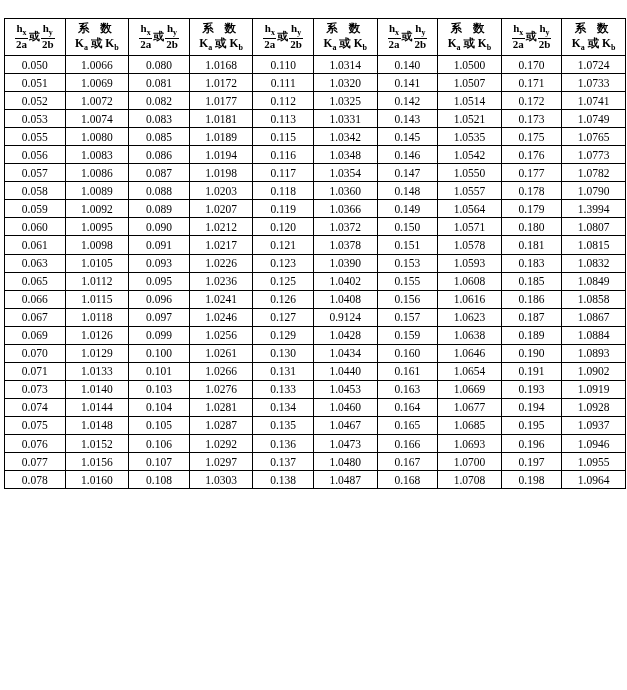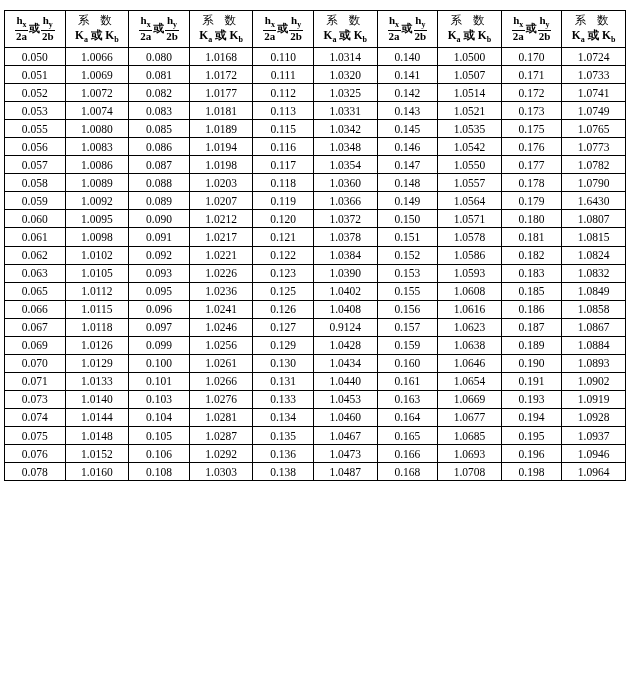--- a/index.html
+++ b/index.html
@@ -24,7 +24,7 @@
   table.main {
     border-collapse: collapse;
     width: 622px;
-    margin: 4px auto;
+    margin: 12px auto;
     table-layout: fixed;
   }
   table.main th, table.main td {

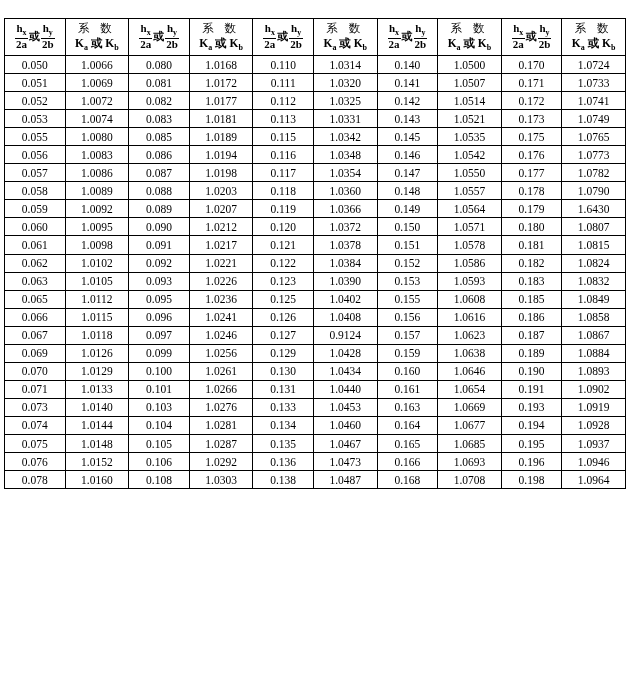--- a/index.html
+++ b/index.html
@@ -75,7 +75,7 @@
   .hdr-coef .line1 {
     display: block;
     letter-spacing: 4px;
-    font-weight: normal;
+    font-weight: bold;
   }
   .hdr-coef .line2 {
     display: block;

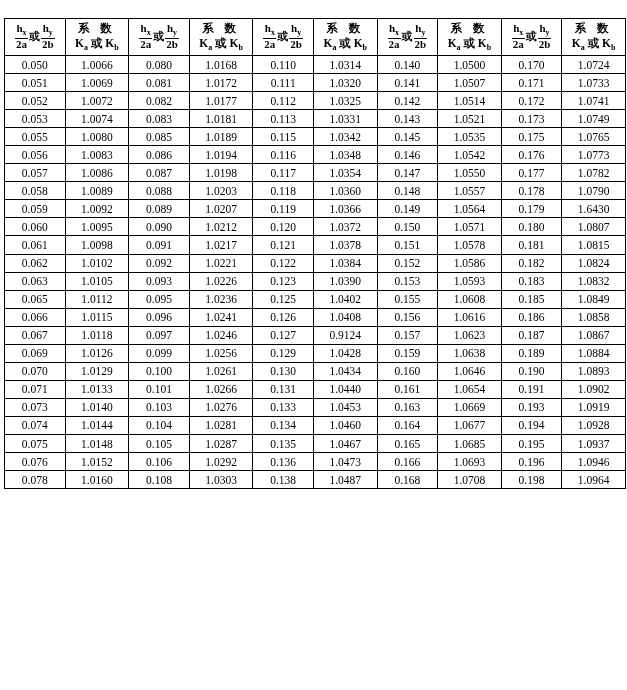--- a/index.html
+++ b/index.html
@@ -288,7 +288,7 @@
           <td class="ratio">0.149</td>
           <td class="coef">1.0564</td>
           <td class="ratio">0.179</td>
-          <td class="coef">1.6430</td>
+          <td class="coef">1.3994</td>
         </tr>
         <tr>
           <td class="ratio">0.060</td>

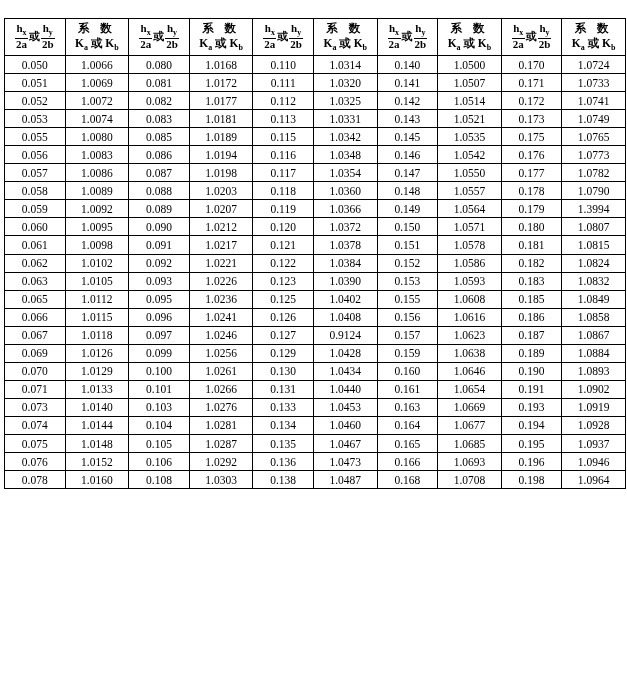--- a/index.html
+++ b/index.html
@@ -315,18 +315,6 @@
           <td class="coef">1.0815</td>
         </tr>
         <tr>
-          <td class="ratio">0.062</td>
-          <td class="coef">1.0102</td>
-          <td class="ratio">0.092</td>
-          <td class="coef">1.0221</td>
-          <td class="ratio">0.122</td>
-          <td class="coef">1.0384</td>
-          <td class="ratio">0.152</td>
-          <td class="coef">1.0586</td>
-          <td class="ratio">0.182</td>
-          <td class="coef">1.0824</td>
-        </tr>
-        <tr>
           <td class="ratio">0.063</td>
           <td class="coef">1.0105</td>
           <td class="ratio">0.093</td>

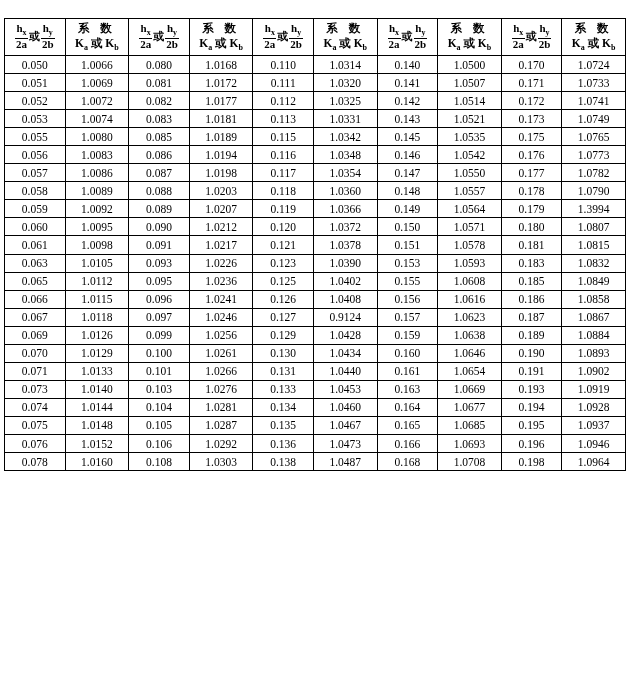--- a/index.html
+++ b/index.html
@@ -447,6 +447,18 @@
           <td class="coef">1.0946</td>
         </tr>
         <tr>
+          <td class="ratio">0.077</td>
+          <td class="coef">1.0156</td>
+          <td class="ratio">0.107</td>
+          <td class="coef">1.0297</td>
+          <td class="ratio">0.137</td>
+          <td class="coef">1.0480</td>
+          <td class="ratio">0.167</td>
+          <td class="coef">1.0700</td>
+          <td class="ratio">0.197</td>
+          <td class="coef">1.0955</td>
+        </tr>
+        <tr>
           <td class="ratio">0.078</td>
           <td class="coef">1.0160</td>
           <td class="ratio">0.108</td>

